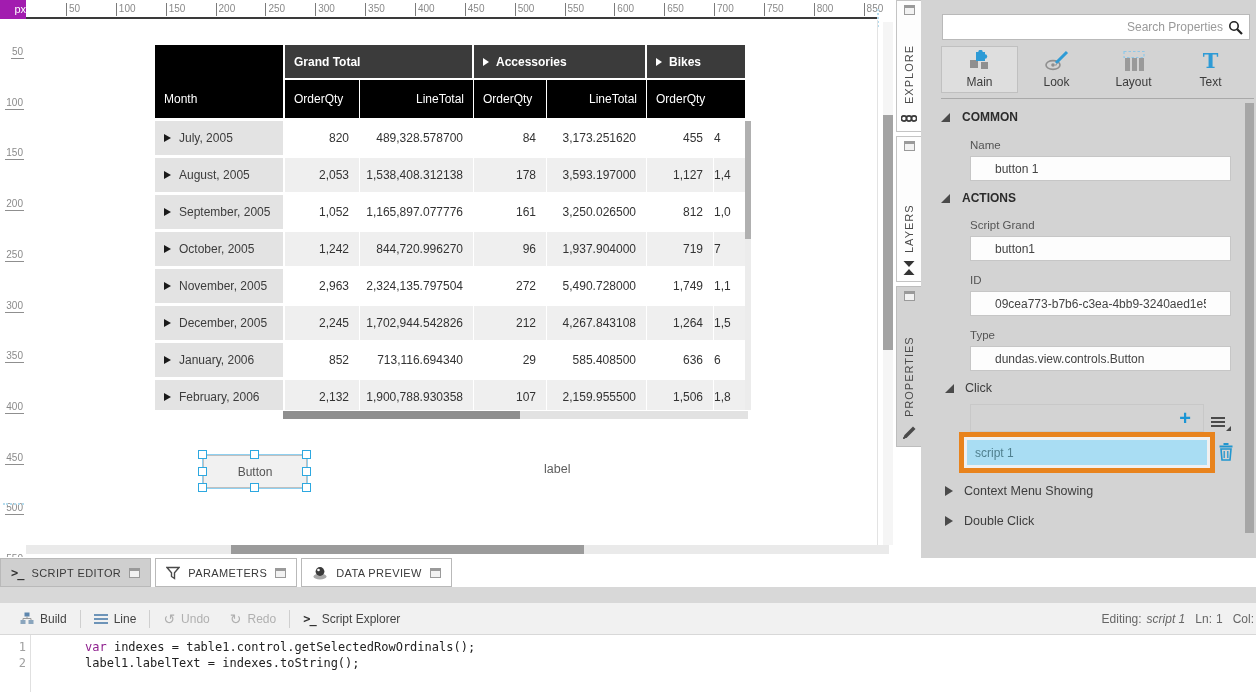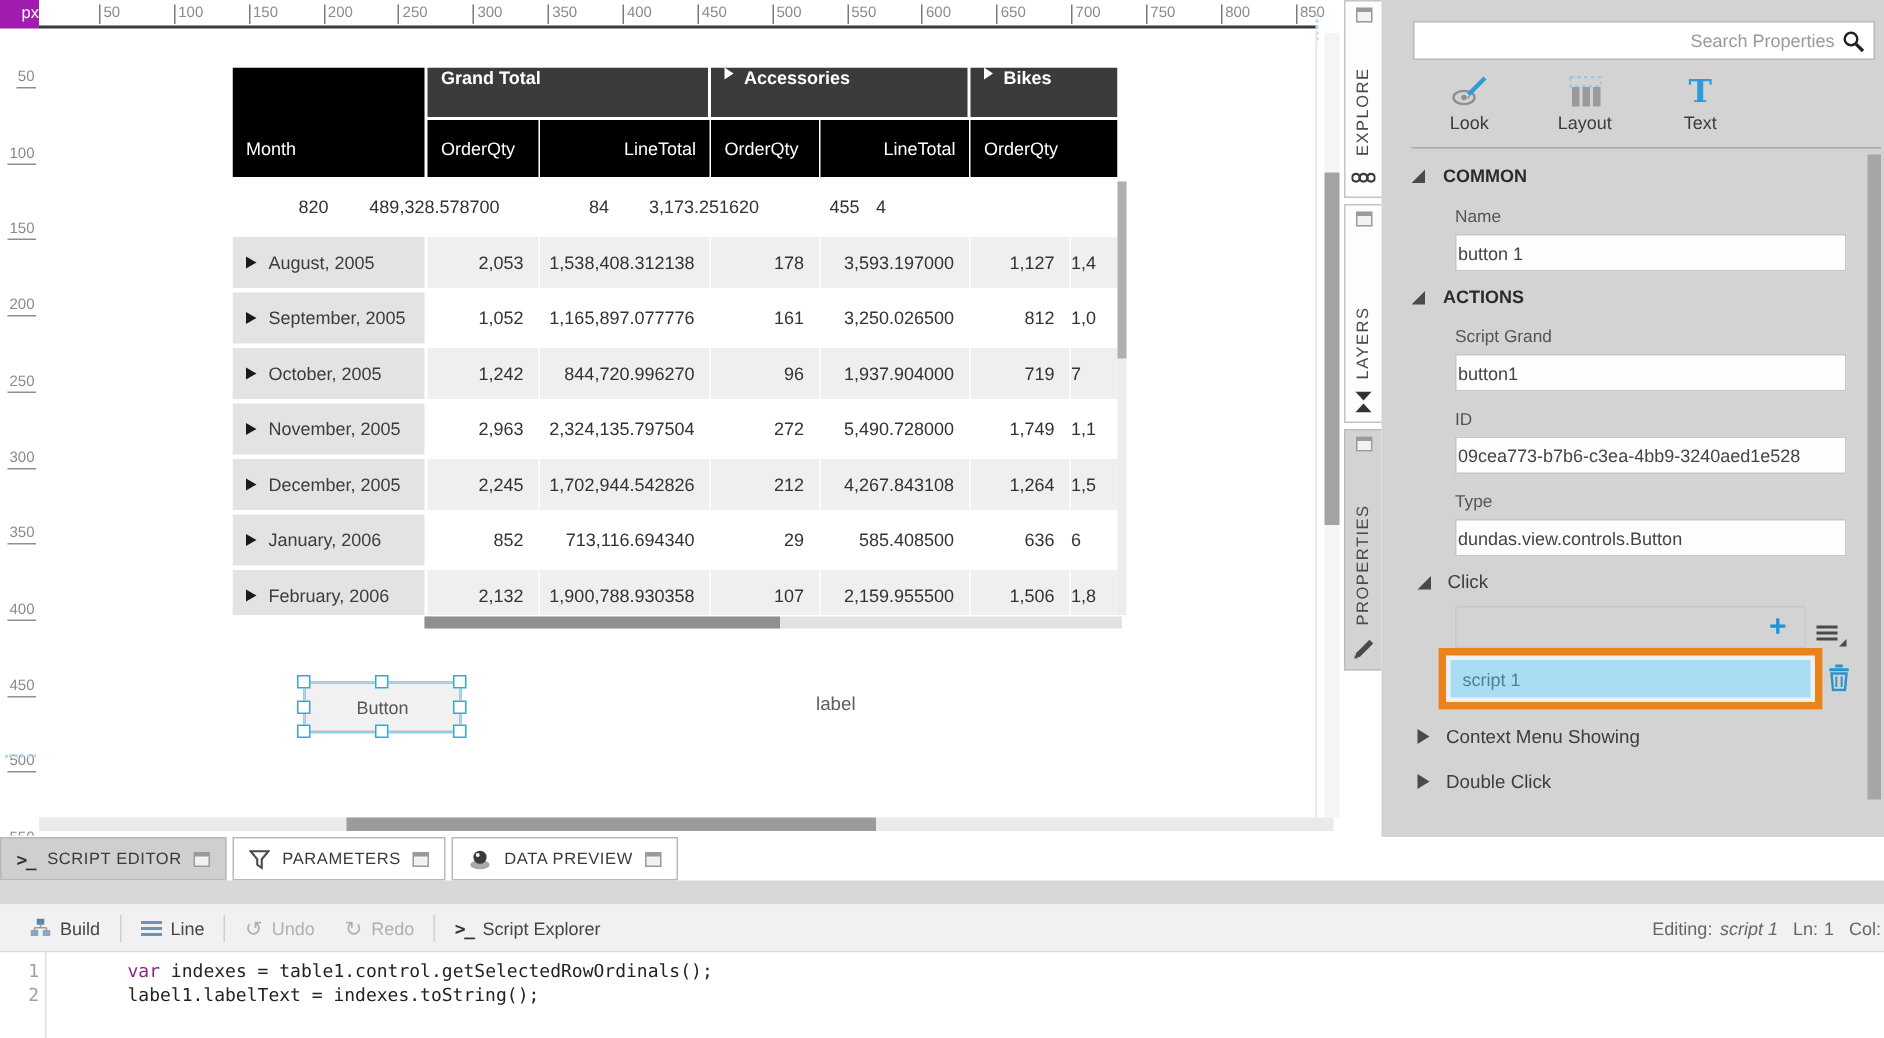--- a/index.html
+++ b/index.html
@@ -28,7 +28,7 @@
   .th-month { position:absolute; left:0; top:0; width:128px; height:73px; background:#000; color:#fff;
               font-size:12px; display:flex; align-items:flex-end; padding:0 0 12px 9px; }
   .grp-row { position:absolute; left:130px; top:0; height:33px; display:flex; }
-  .grp { background:#3b3b3b; color:#fff; font-size:12px; font-weight:bold; display:flex; align-items:flex-start;
+  .grp { background:#3b3b3b; color:#fff; font-size:12px; font-weight:bold; display:flex; align-items:center;
          padding-left:9px; margin-right:2px; }
   .arr-w { width:0; height:0; border-left:6px solid #fff; border-top:4px solid transparent;
            border-bottom:4px solid transparent; margin-right:7px; }

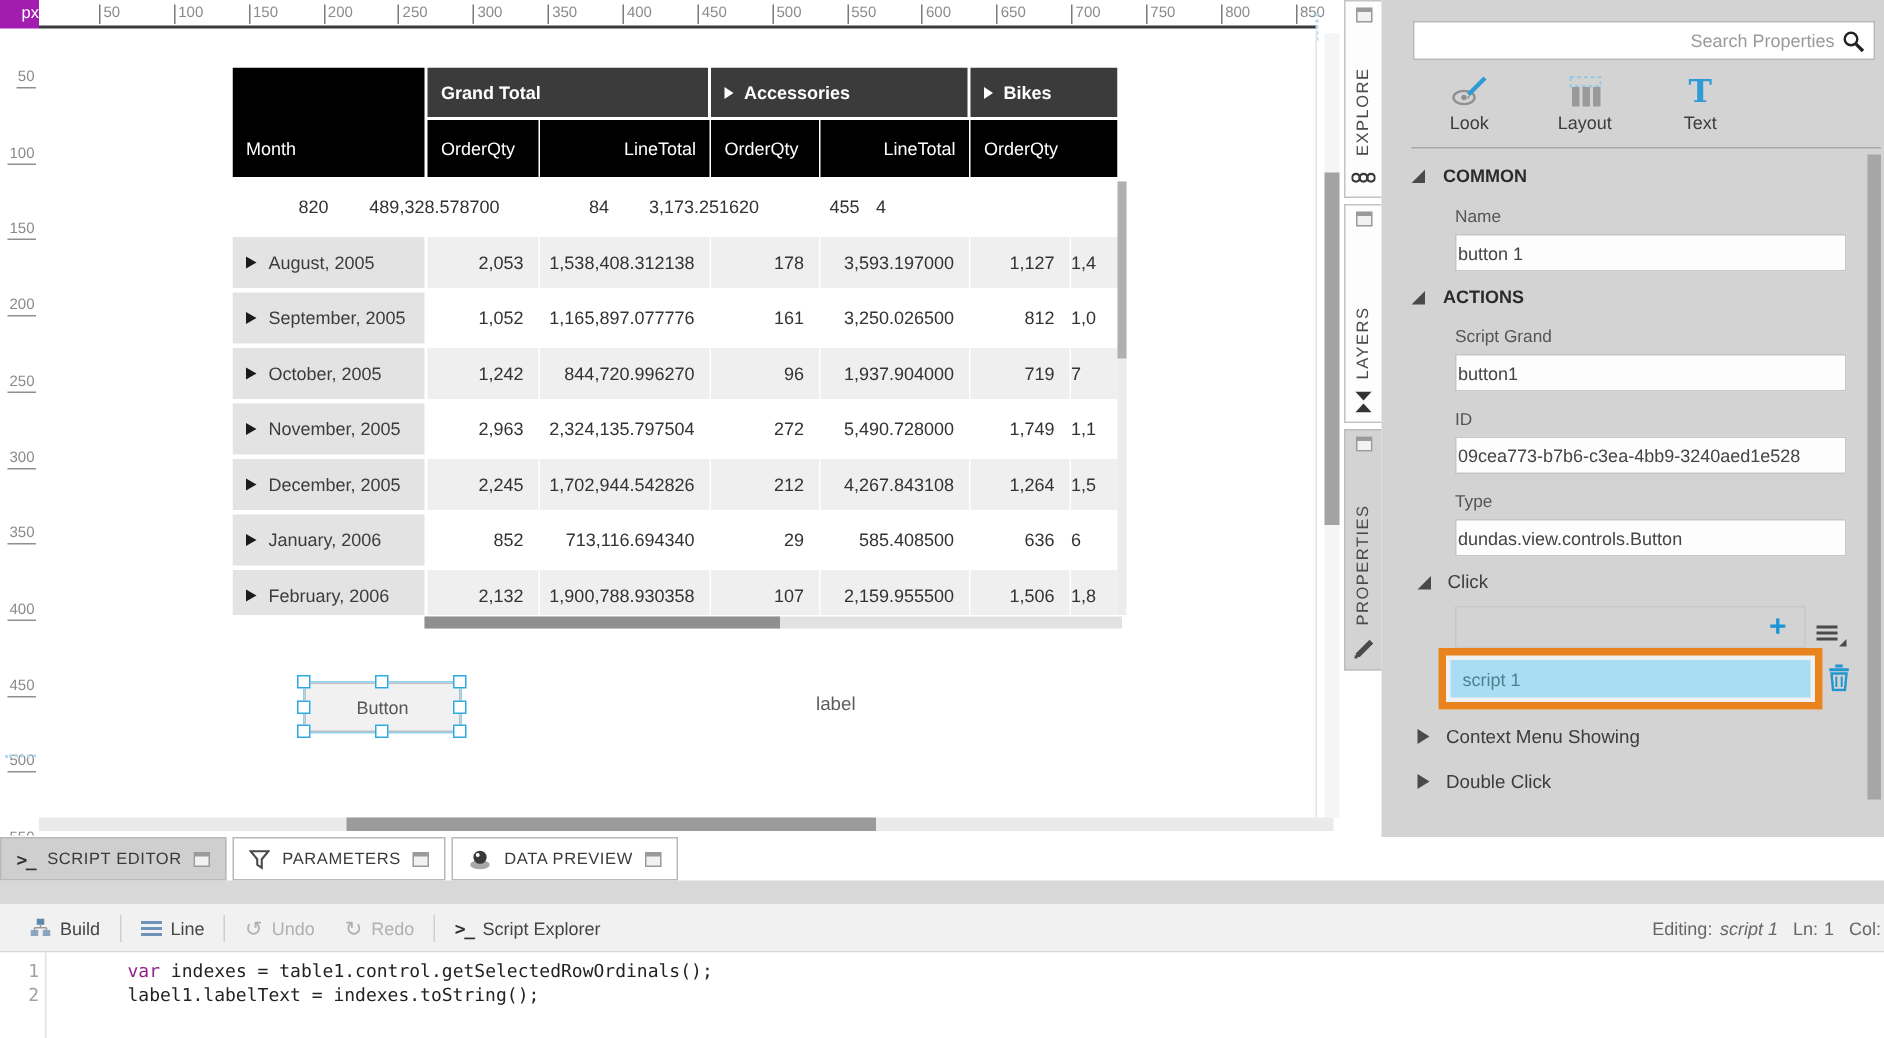--- a/index.html
+++ b/index.html
@@ -375,6 +375,18 @@
     </div>
 
     <div class="ptabs">
+      <div class="ptab active">
+        <span class="ptab-ic">
+          <svg width="25" height="22" viewBox="0 0 25 22">
+            <rect x="3" y="10" width="8" height="8" fill="#8f8f8f"></rect>
+            <rect x="14" y="12" width="7" height="7" fill="#8f8f8f"></rect>
+            <rect x="9" y="2" width="9" height="9" fill="#2e9bd6"></rect>
+            <circle cx="13.5" cy="2" r="2.2" fill="#2e9bd6"></circle>
+            <circle cx="18" cy="6.5" r="2.2" fill="#2e9bd6"></circle>
+          </svg>
+        </span>
+        <span>Main</span>
+      </div>
       <div class="ptab">
         <span class="ptab-ic">
           <svg width="26" height="22" viewBox="0 0 26 22">

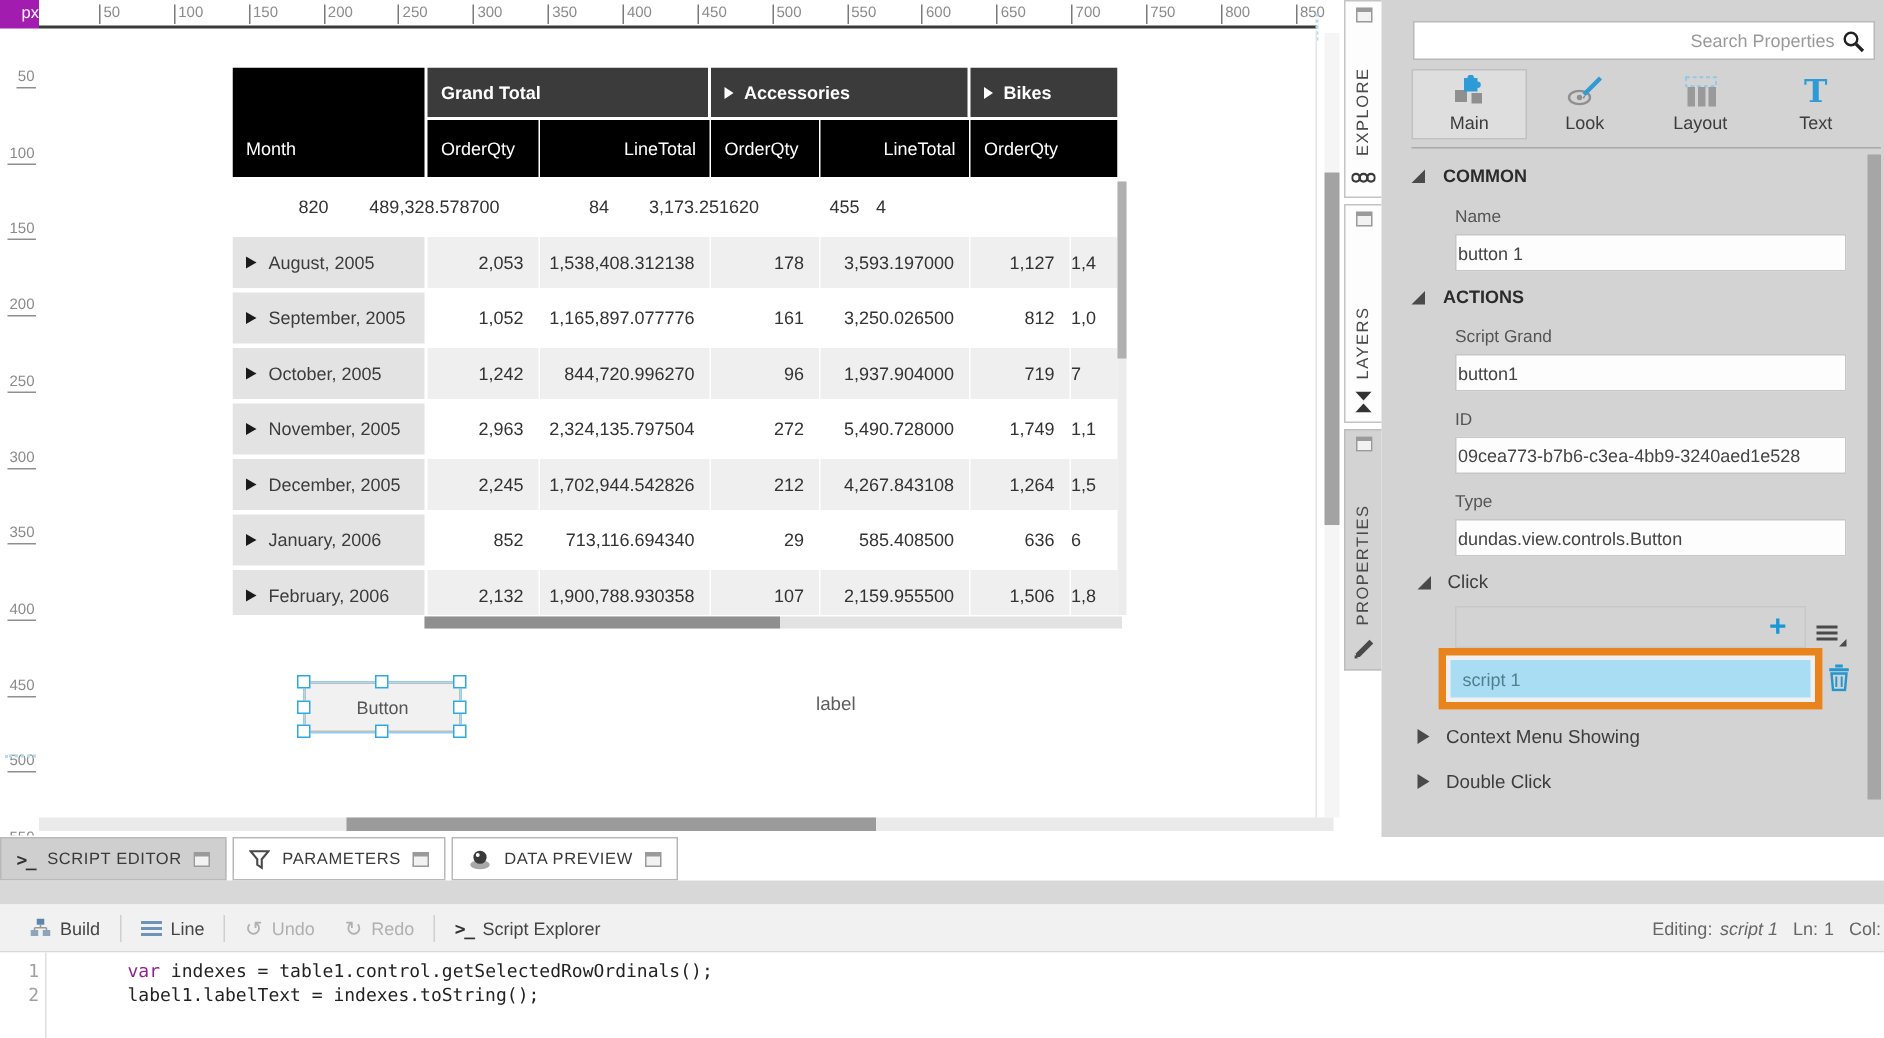--- a/index.html
+++ b/index.html
@@ -210,6 +210,10 @@
     <div class="rows">
 
         <div class="trow">
+          <div class="cell-month">
+            <span class="arr-b"></span>
+            <span>July, 2005</span>
+          </div>
           <div class="cv c1">820</div>
           <div class="cv c2">489,328.578700</div>
           <div class="cv c3">84</div>

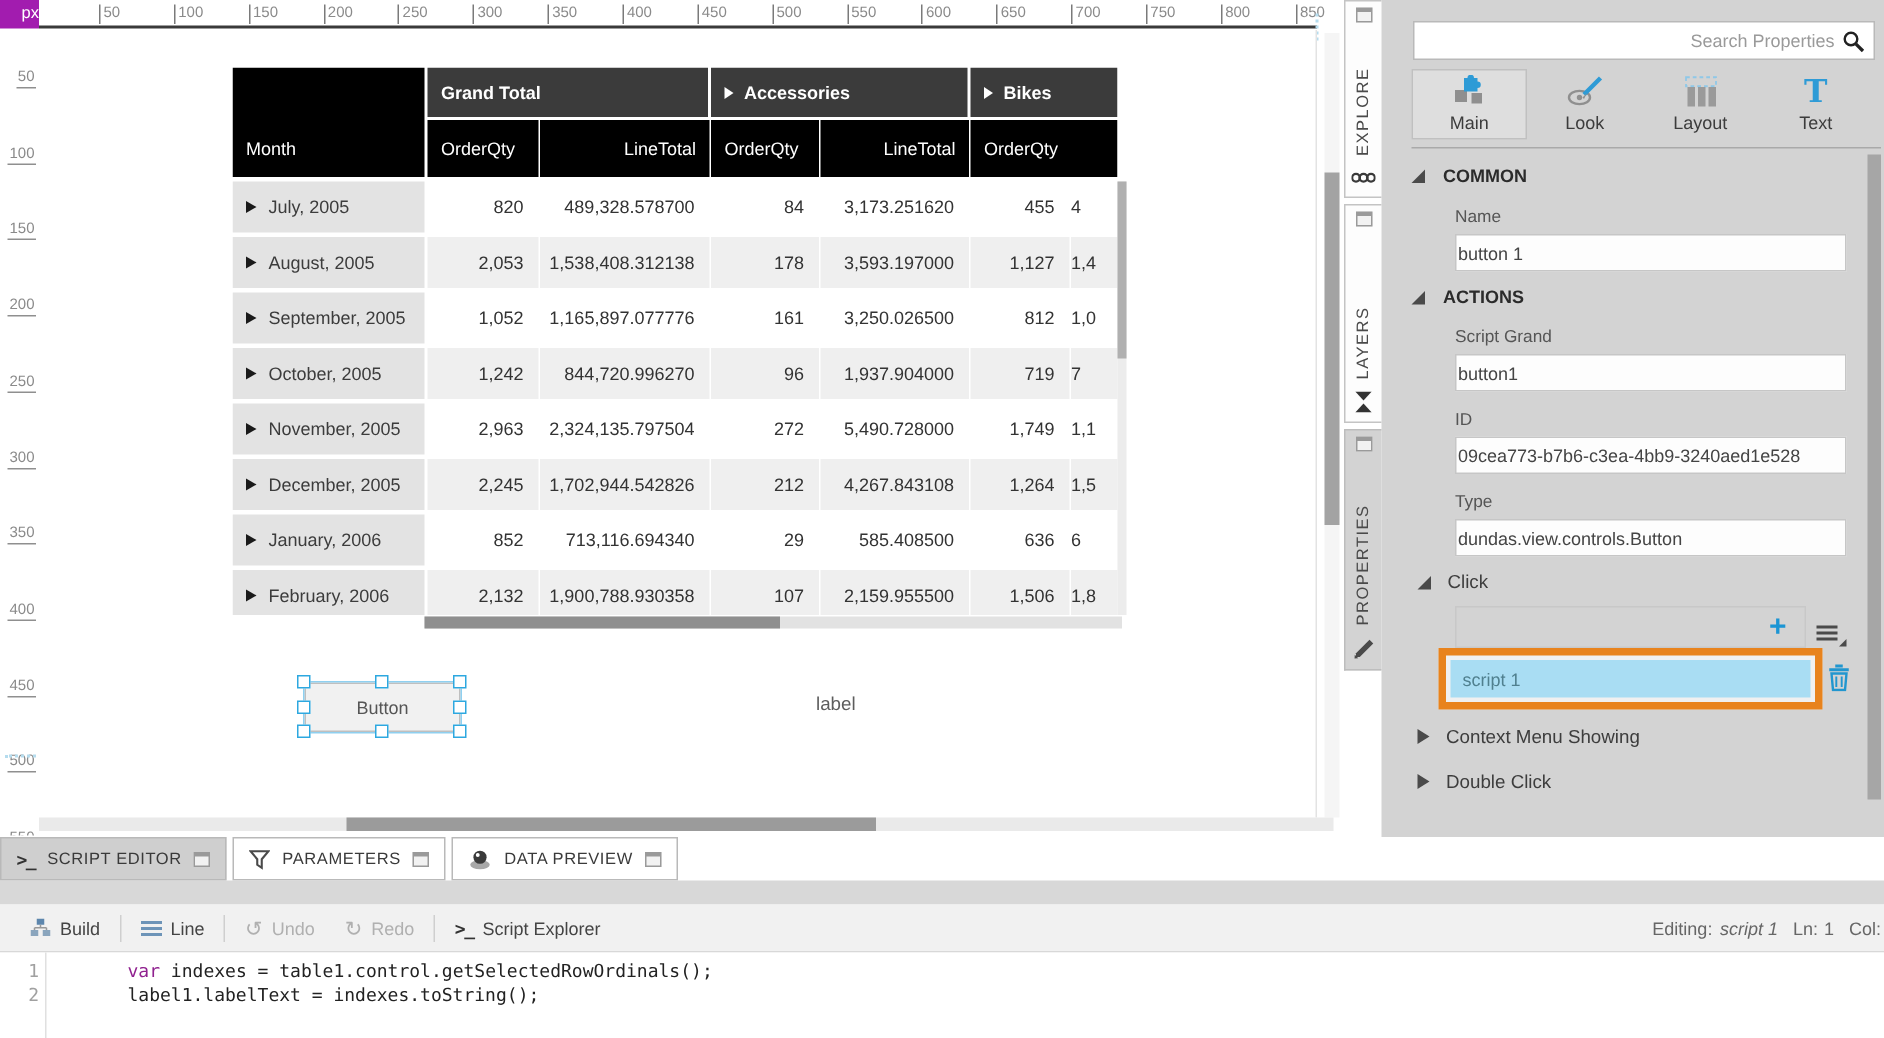--- a/index.html
+++ b/index.html
@@ -96,7 +96,7 @@
   .fld-label { position:absolute; left:49px; font-size:11.5px; color:#555; }
   .fld { position:absolute; left:49px; width:261px; height:25px; background:#fdfdfd; border:1px solid #c6c6c6; }
   .fld input { width:100%; height:100%; border:none; outline:none; background:transparent;
-               font-family:"Liberation Sans",sans-serif; font-size:12px; color:#444; padding:0 1px; }
+               font-family:"Liberation Sans",sans-serif; font-size:12px; color:#444; padding:0 24px; }
   .plus-box { position:absolute; left:49px; top:404px; width:234px; height:28px; border:1px solid #c8c8c8;
               display:flex; align-items:center; justify-content:flex-end; padding-right:12px; }
   .plus { color:#1b95d4; font-size:20px; font-weight:bold; line-height:18px; }

